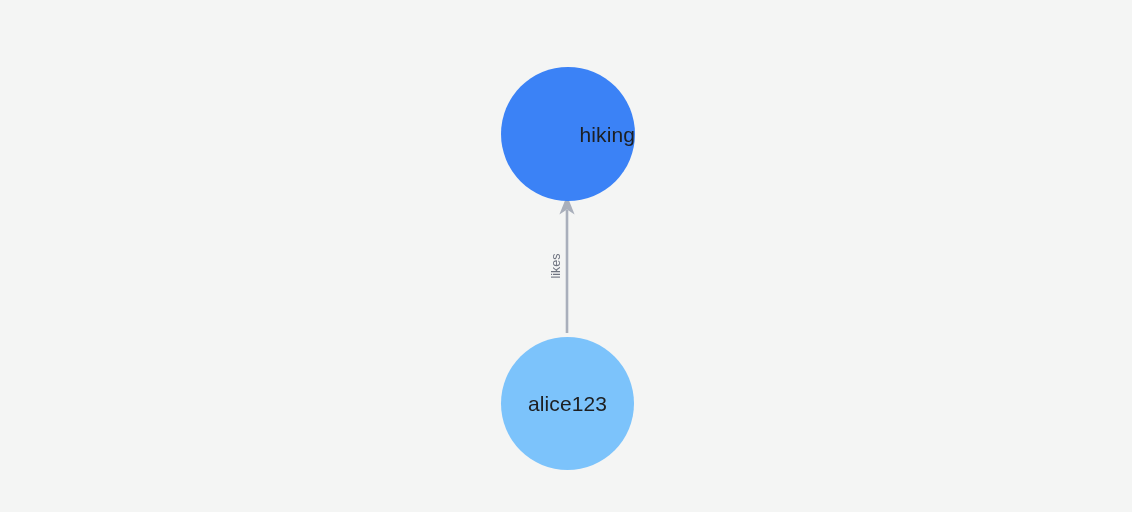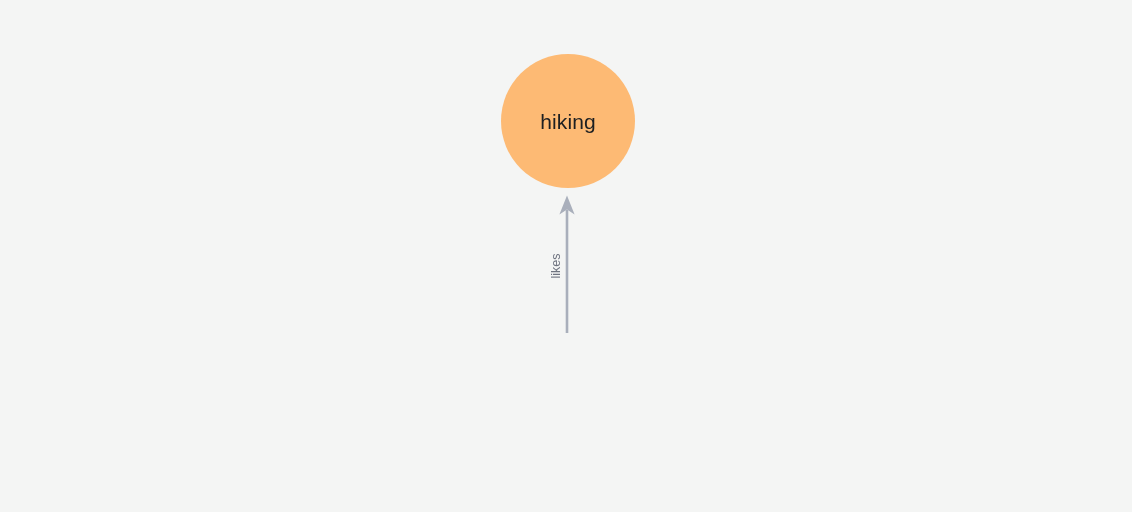--- a/index.html
+++ b/index.html
@@ -45,10 +45,11 @@
   }
   #node-hiking {
     left: 501px;
-    top: 54px;
+    top: 67px;
     width: 134px;
     height: 134px;
-    background: #fdba74;
+    background: #3b82f6;
+    justify-content: flex-end;
   }
   #node-alice123 {
     left: 501px;

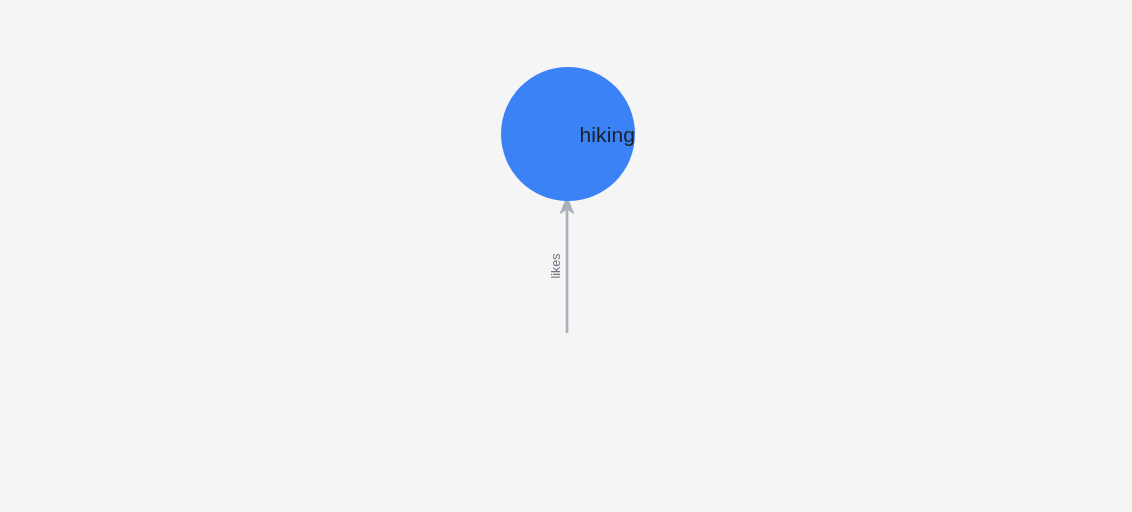--- a/index.html
+++ b/index.html
@@ -90,6 +90,9 @@
     <span class="node-label">hiking</span>
   </div>
 
+  <div class="node" id="node-alice123">
+    <span class="node-label">alice123</span>
+  </div>
 
 </div>
 

